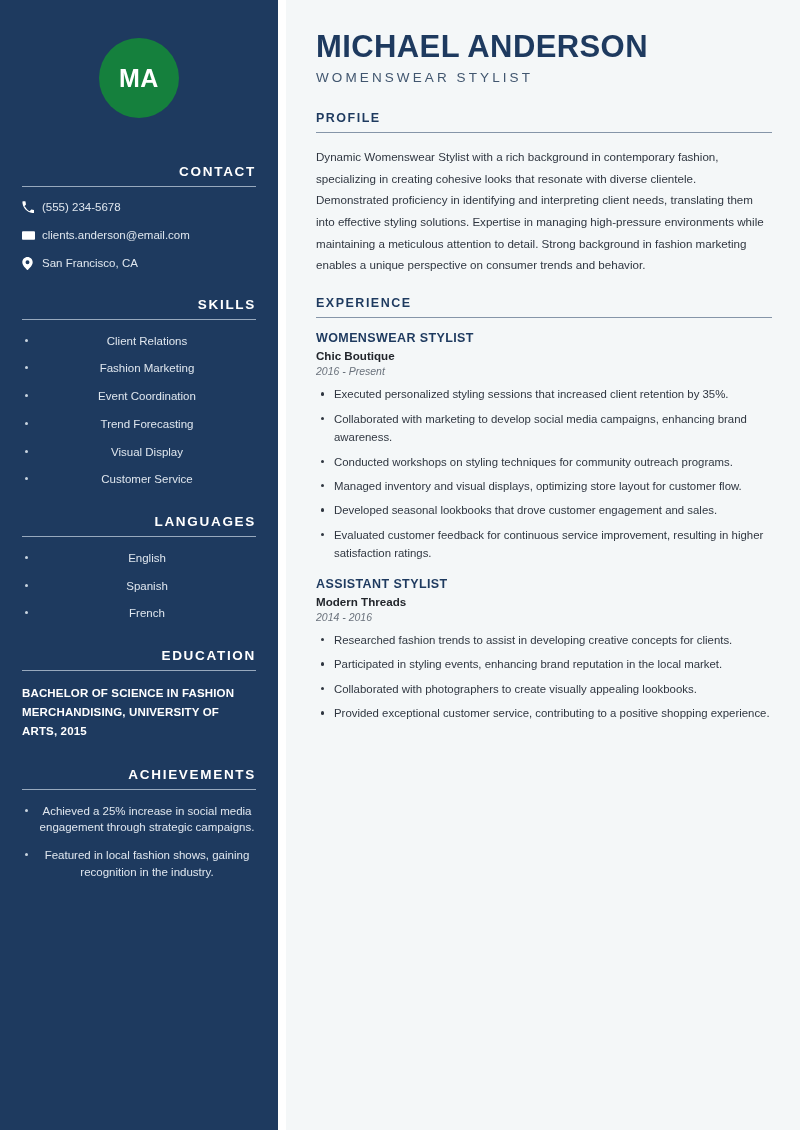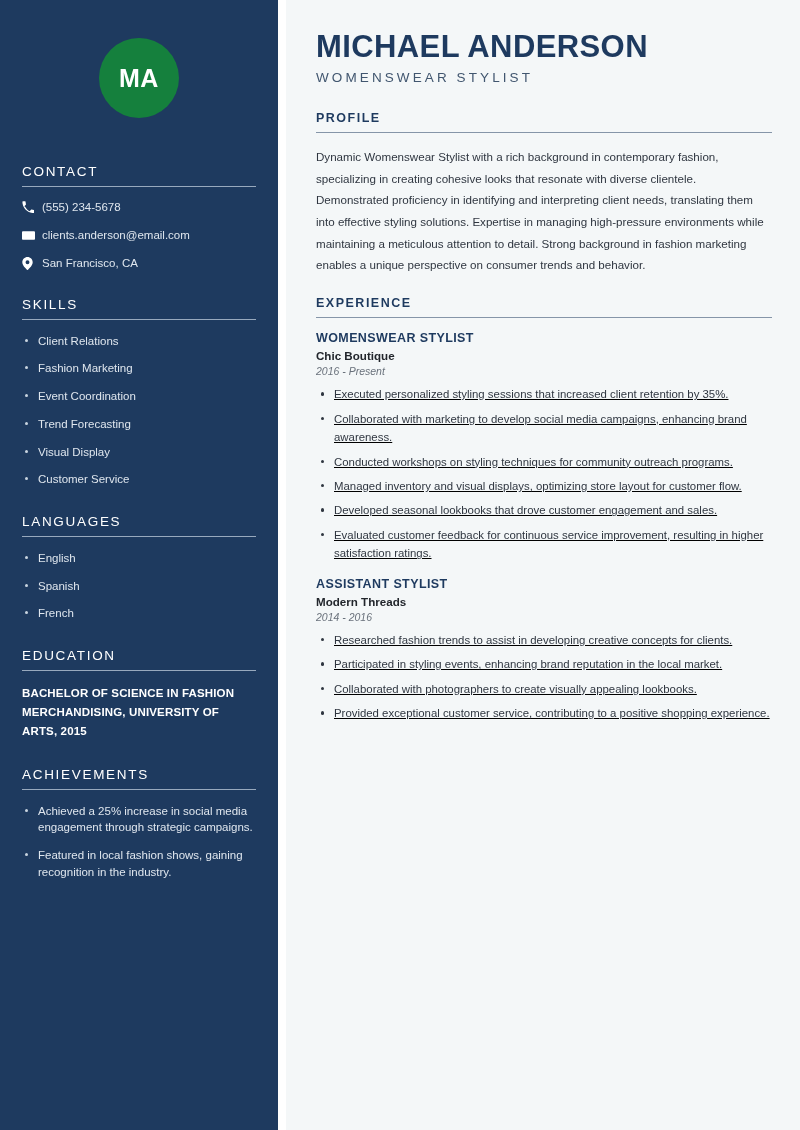--- a/index.html
+++ b/index.html
@@ -55,10 +55,11 @@
   }
   .side-heading {
     font-size: 13.5px;
-    font-weight: normal;
+    font-weight: bold;
     letter-spacing: 1.7px;
     color: #ffffff;
     margin: 0 0 7px 0;
+    text-align: right;
   }
   .side-rule {
     height: 1px;

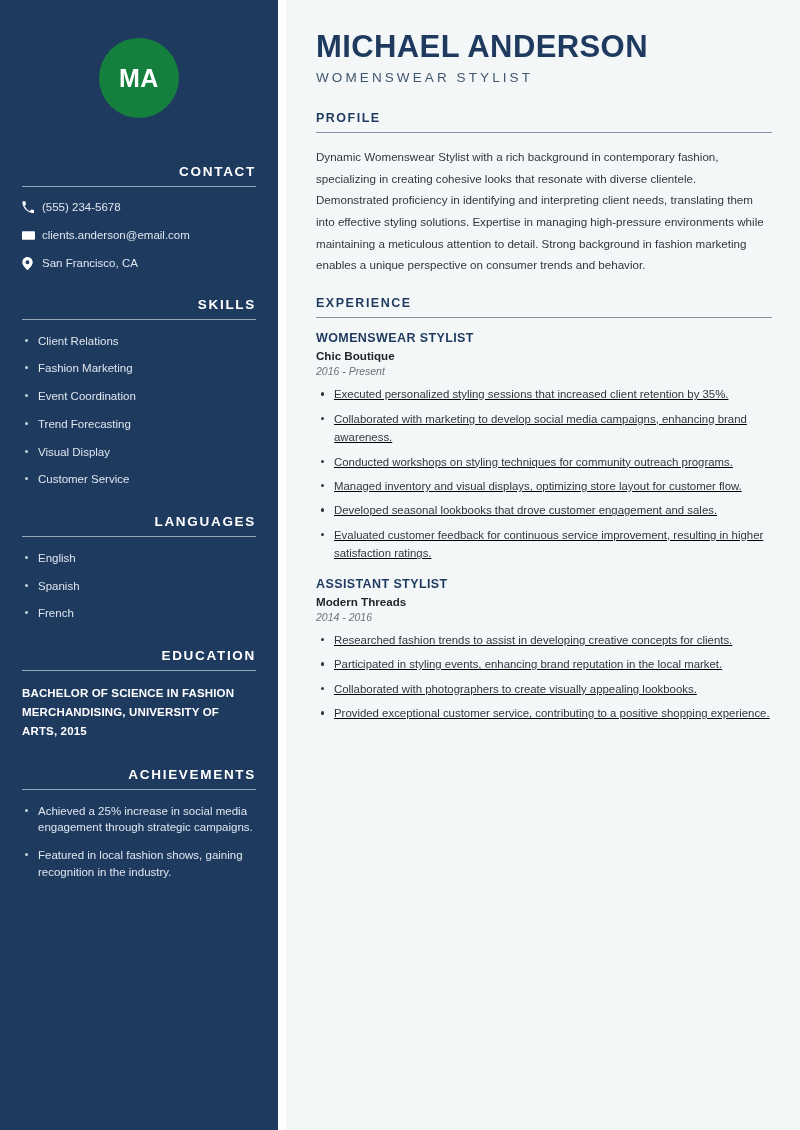--- a/index.html
+++ b/index.html
@@ -87,6 +87,7 @@
     list-style: none;
     margin: 0;
     padding: 0;
+    text-align: center;
   }
   ul.side-list li {
     position: relative;

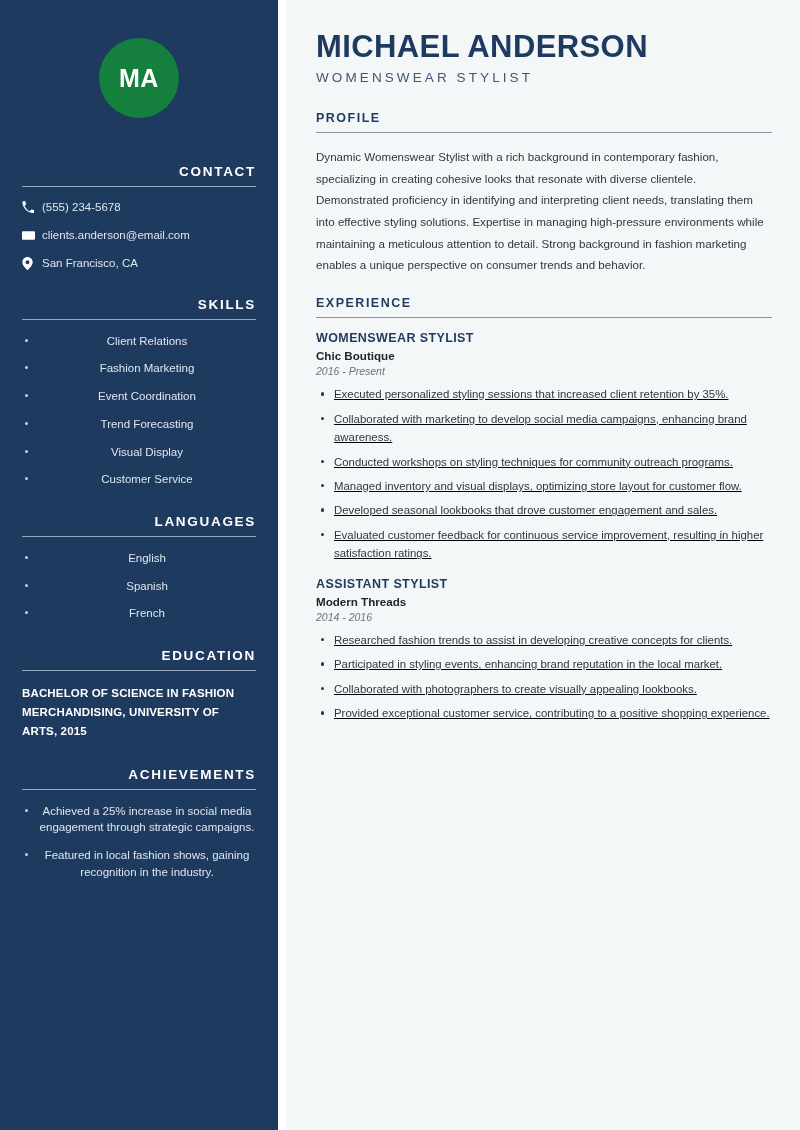--- a/index.html
+++ b/index.html
@@ -184,7 +184,6 @@
     list-style: none;
     margin: 0;
     padding: 0;
-    text-decoration: underline;
   }
   ul.exp-bullets li {
     position: relative;

